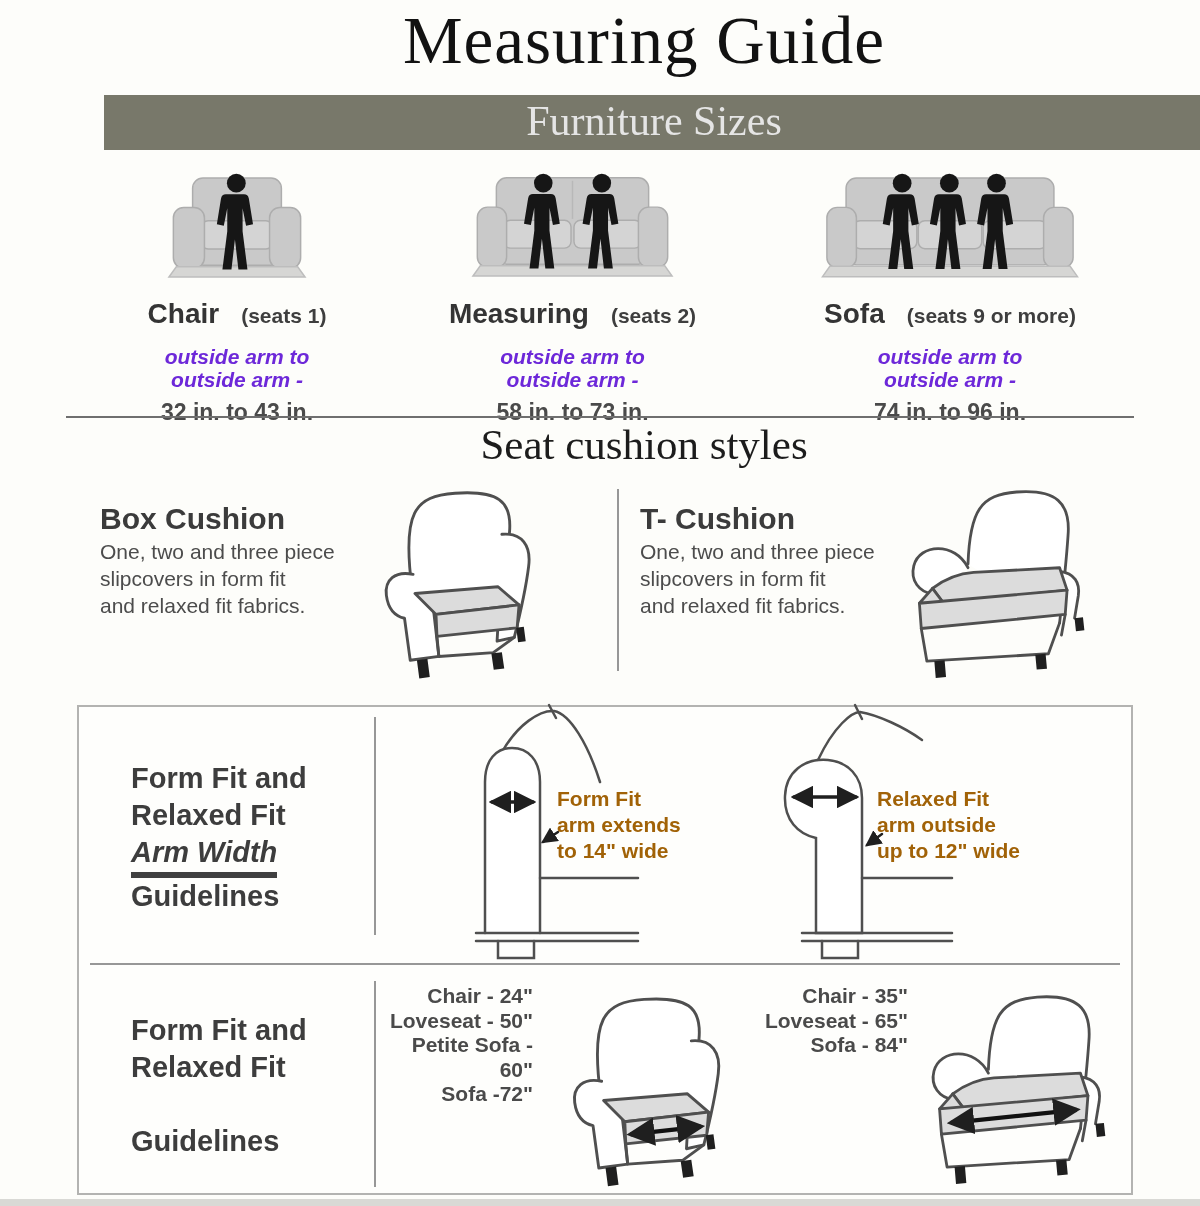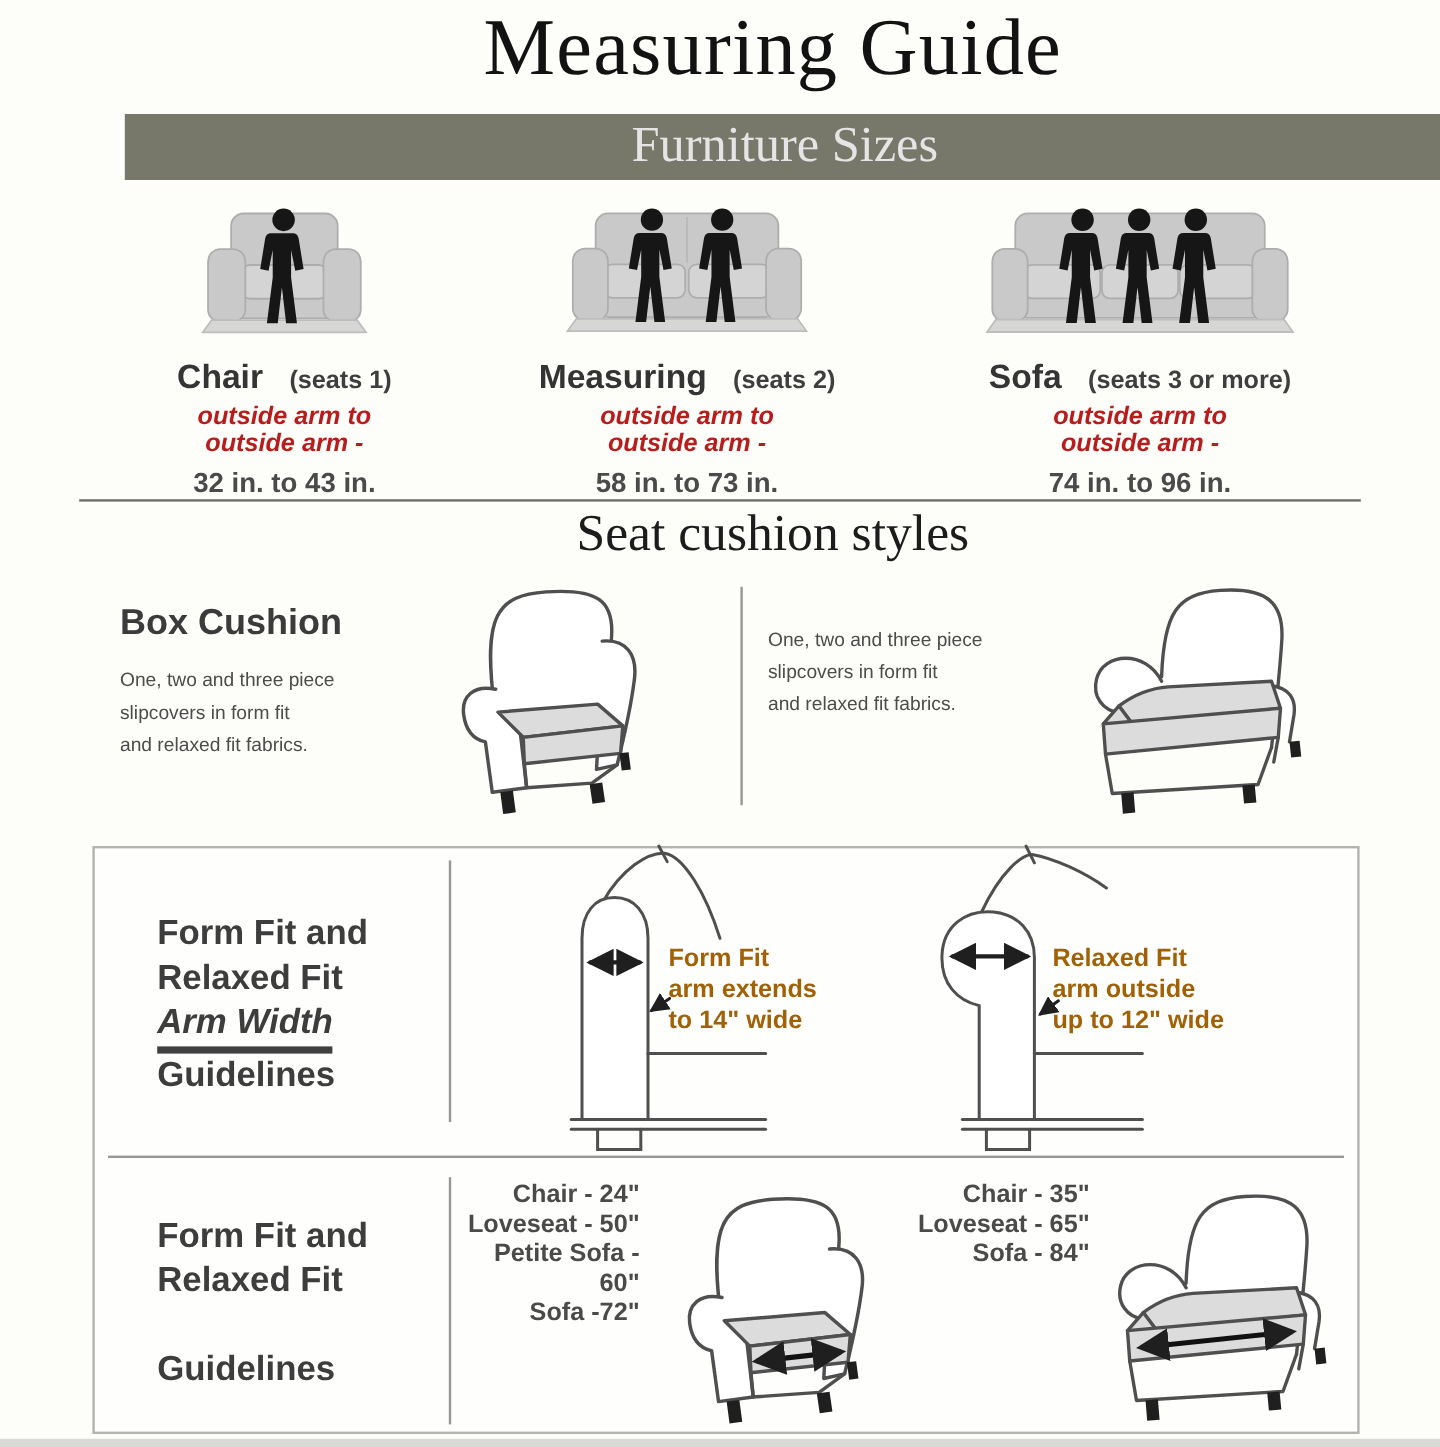--- a/index.html
+++ b/index.html
@@ -126,7 +126,7 @@
     <div class="frange">58 in. to 73 in.</div>
   </div>
   <div class="abs fcol" style="left:790px;width:320px">
-    <div><span class="fname">Sofa</span><span class="fseats">(seats 3 or more)</span></div>
+    <div><span class="fname">Sofa</span><span class="fseats">(seats 9 or more)</span></div>
     <div class="fmeasure"><span>outside arm to</span><br><span>outside arm -</span></div>
     <div class="frange">74 in. to 96 in.</div>
   </div>

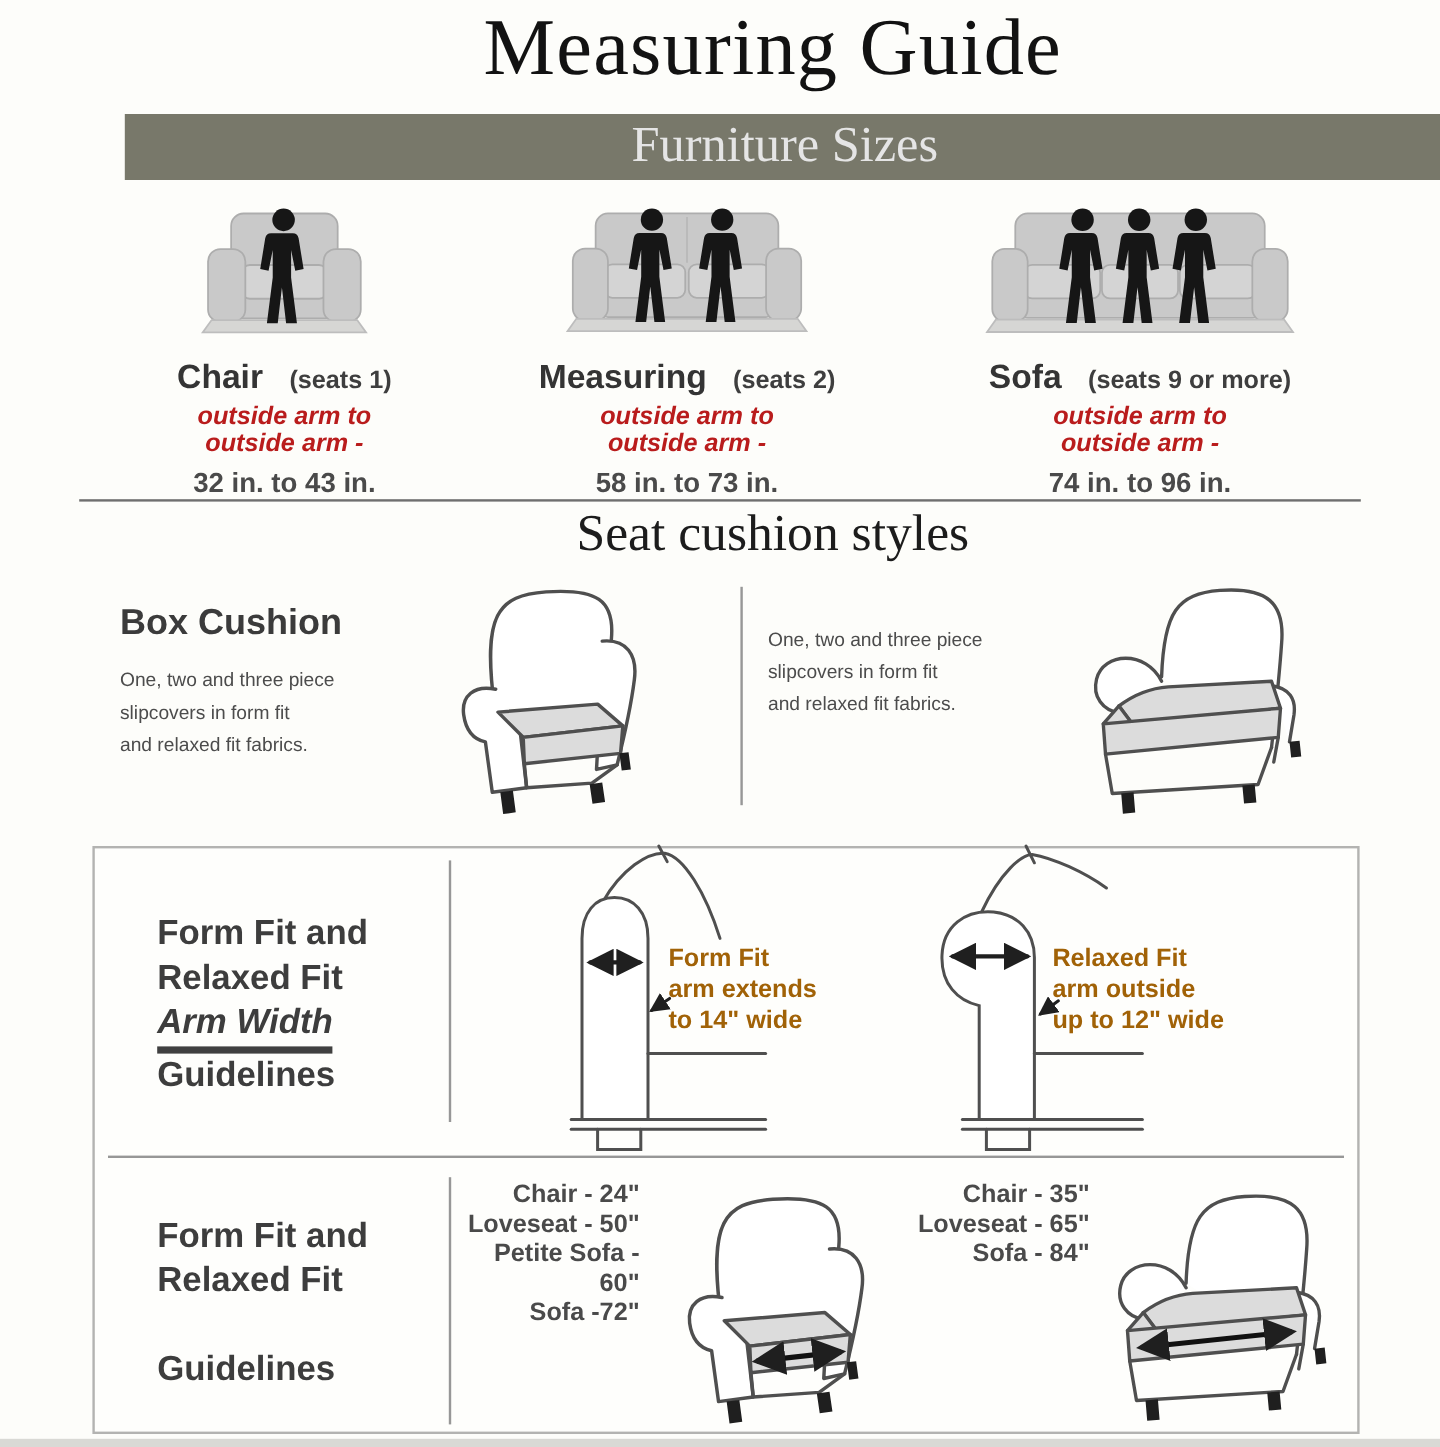--- a/index.html
+++ b/index.html
@@ -18,7 +18,7 @@
   .fcol{top:298px;text-align:center;}
   .fname{font-size:28px;font-weight:bold;color:#343434;}
   .fseats{font-size:21px;font-weight:bold;color:#3e3e3e;margin-left:22px;}
-  .fmeasure{font-size:21px;font-weight:bold;font-style:italic;color:#b91c1c;line-height:23px;margin-top:5px;}
+  .fmeasure{font-size:21px;font-weight:bold;font-style:italic;color:#6d28d9;line-height:23px;margin-top:15px;}
   .frange{font-size:23px;font-weight:bold;color:#4a4a4a;margin-top:8px;}
   
   .hr1{top:416px;left:66px;width:1068px;height:2px;background:#6f6f6f;}

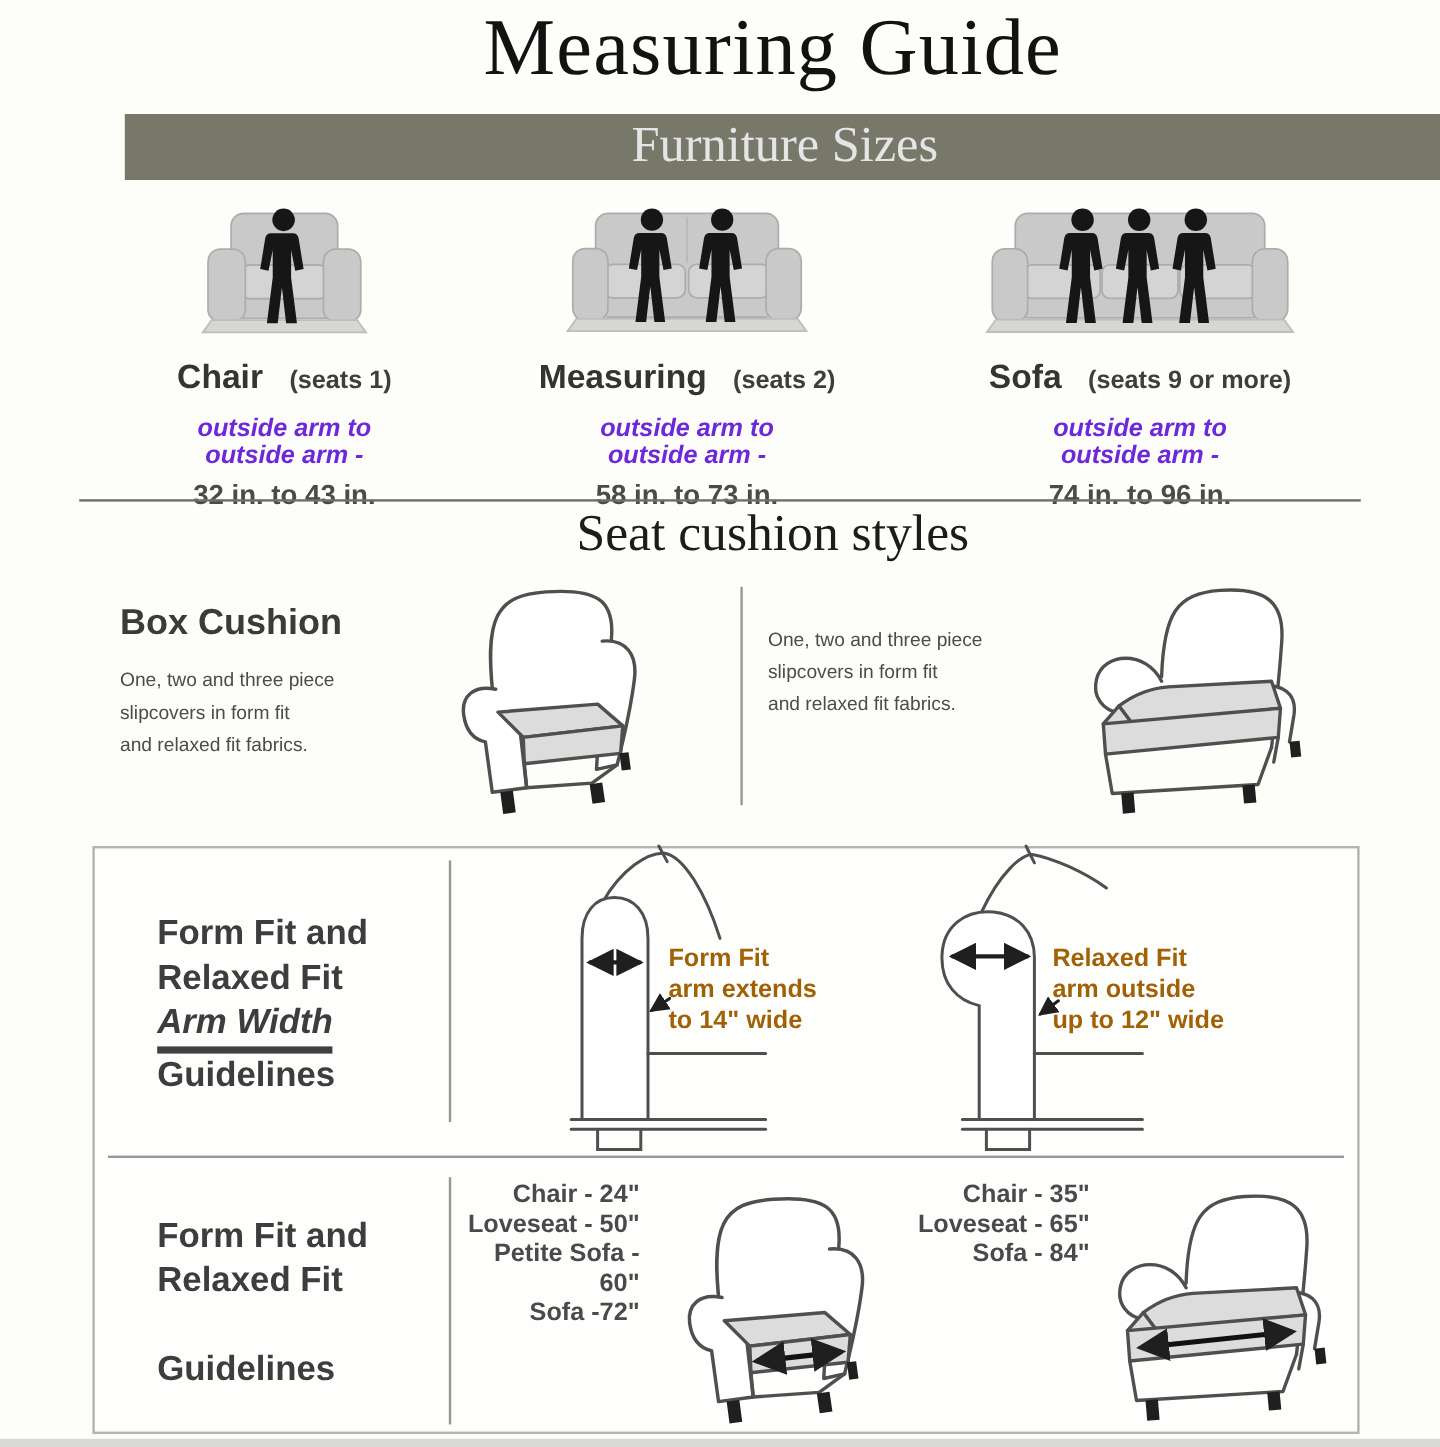--- a/index.html
+++ b/index.html
@@ -152,6 +152,7 @@
   <div class="abs vdiv" style="left:617px;top:489px;height:182px"></div>
 
   <div class="abs" style="left:640px;top:502px;width:270px">
+    <div class="style-title">T- Cushion</div>
     <div class="style-desc">
       <span>One, two and three piece</span><br>
       <span>slipcovers in form fit</span><br>

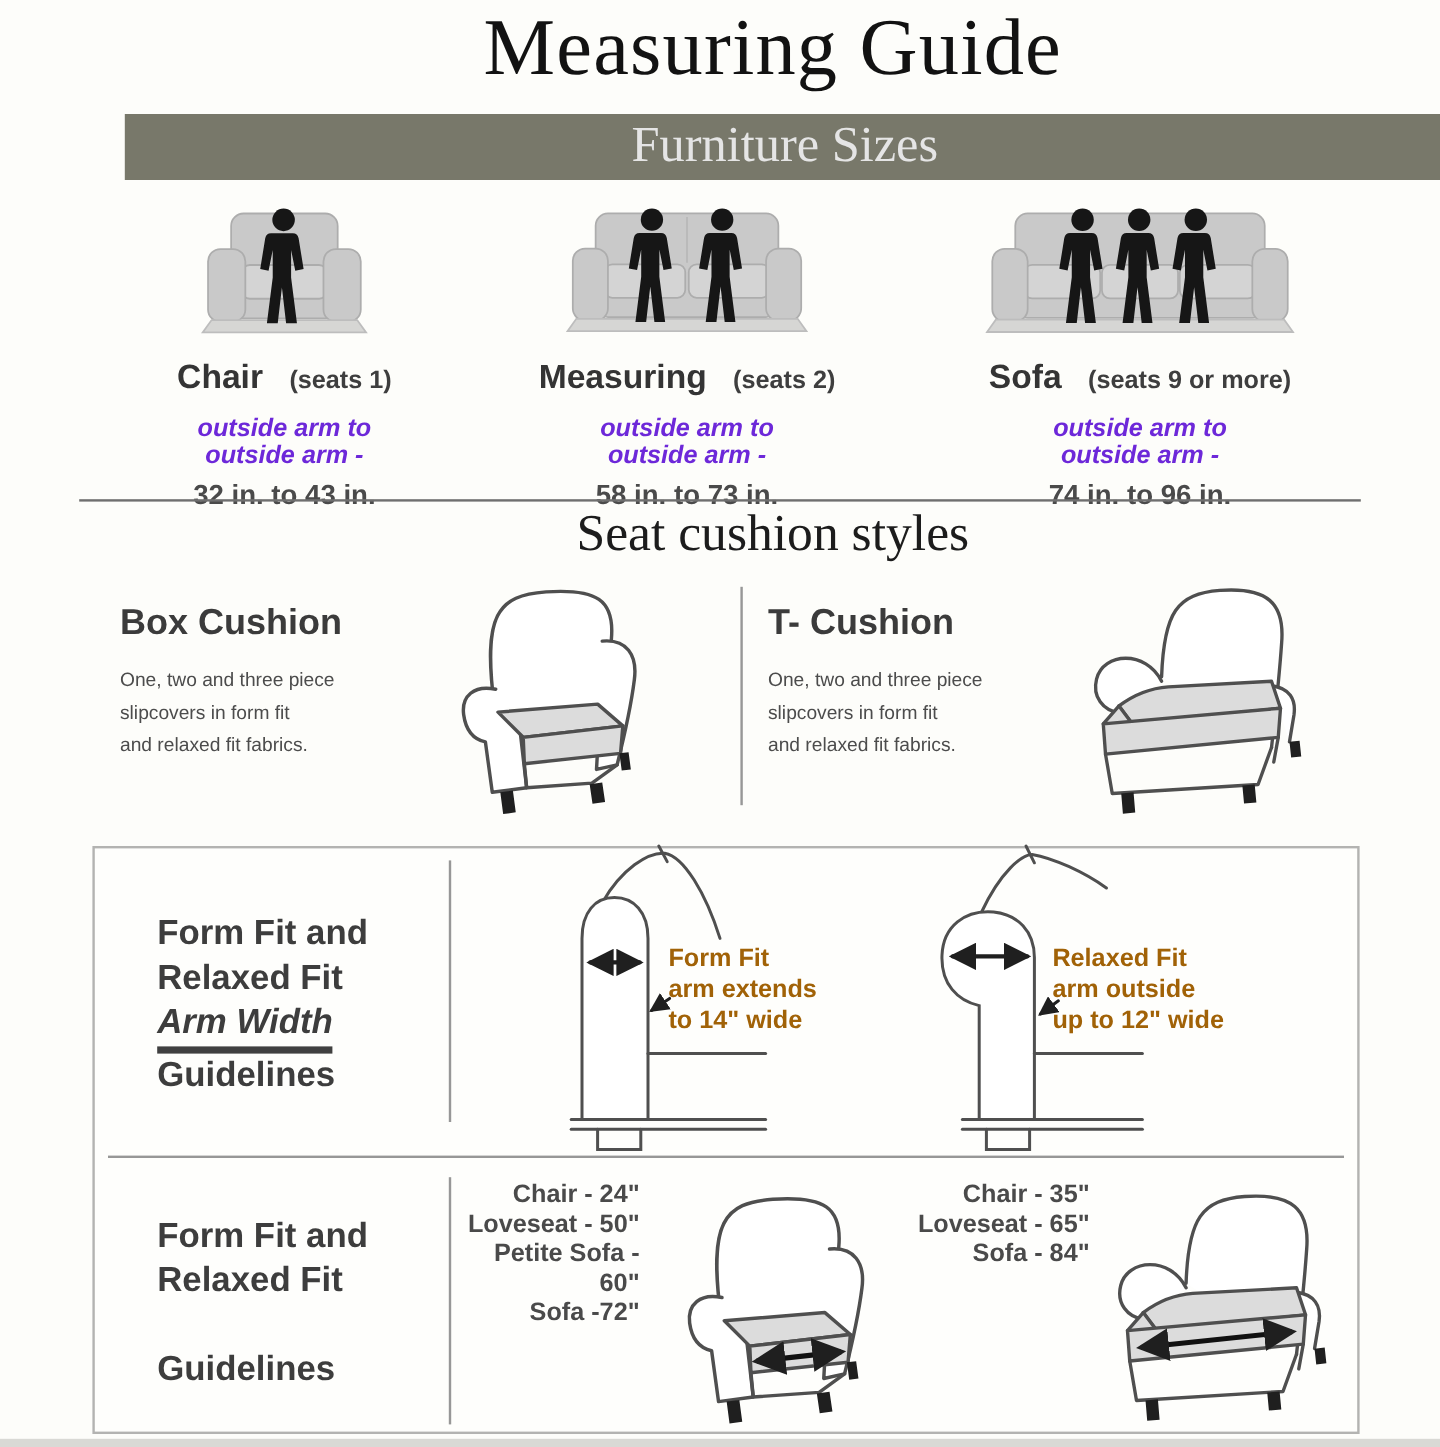--- a/index.html
+++ b/index.html
@@ -26,7 +26,7 @@
   .hdiv{height:2px;background:#979797;}
   .cushion-head{top:420px;left:0;width:100%;text-align:center;font-size:43px;color:#1c1c1c;}
   .style-title{font-size:30px;font-weight:bold;color:#3b3b3b;}
-  .style-desc{font-size:16px;color:#4c4c4c;line-height:27px;margin-top:18px;}
+  .style-desc{font-size:21px;color:#4c4c4c;line-height:27px;margin-top:2px;}
   
   .gbox{left:77px;top:705px;width:1052px;height:486px;border:2px solid #b3b3b1;background:#fefefc;}
   .glabel{font-size:29px;font-weight:bold;color:#3d3d3d;line-height:37px;}

